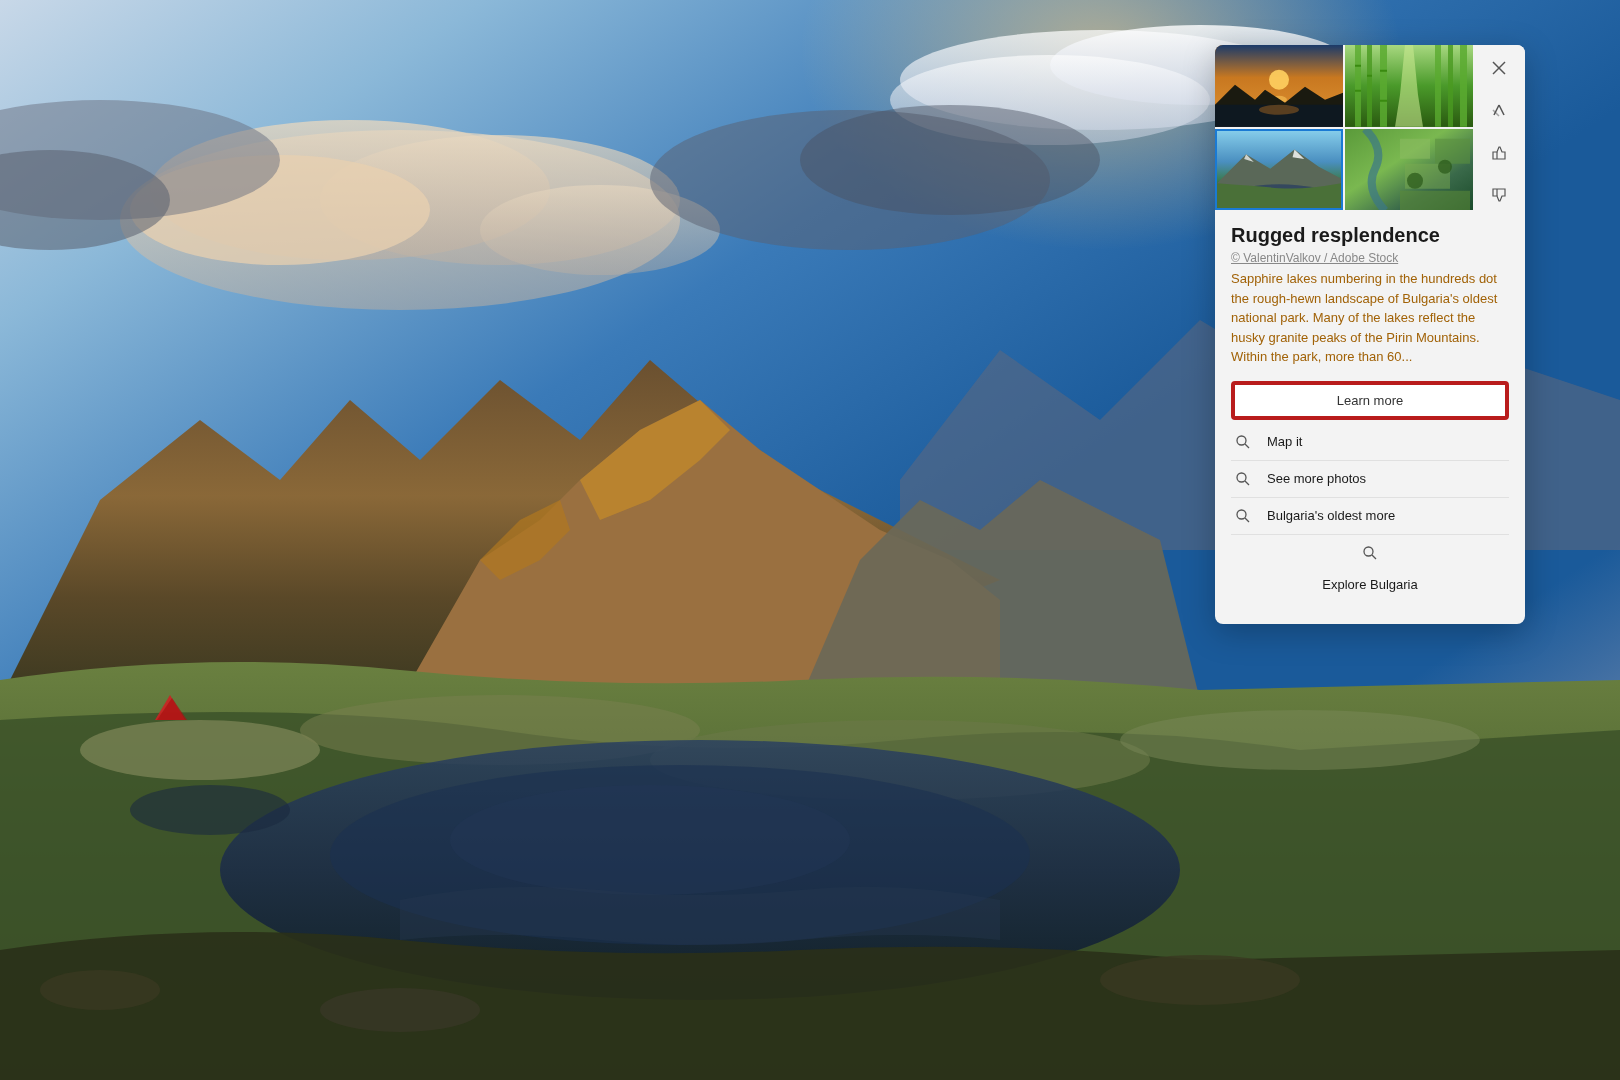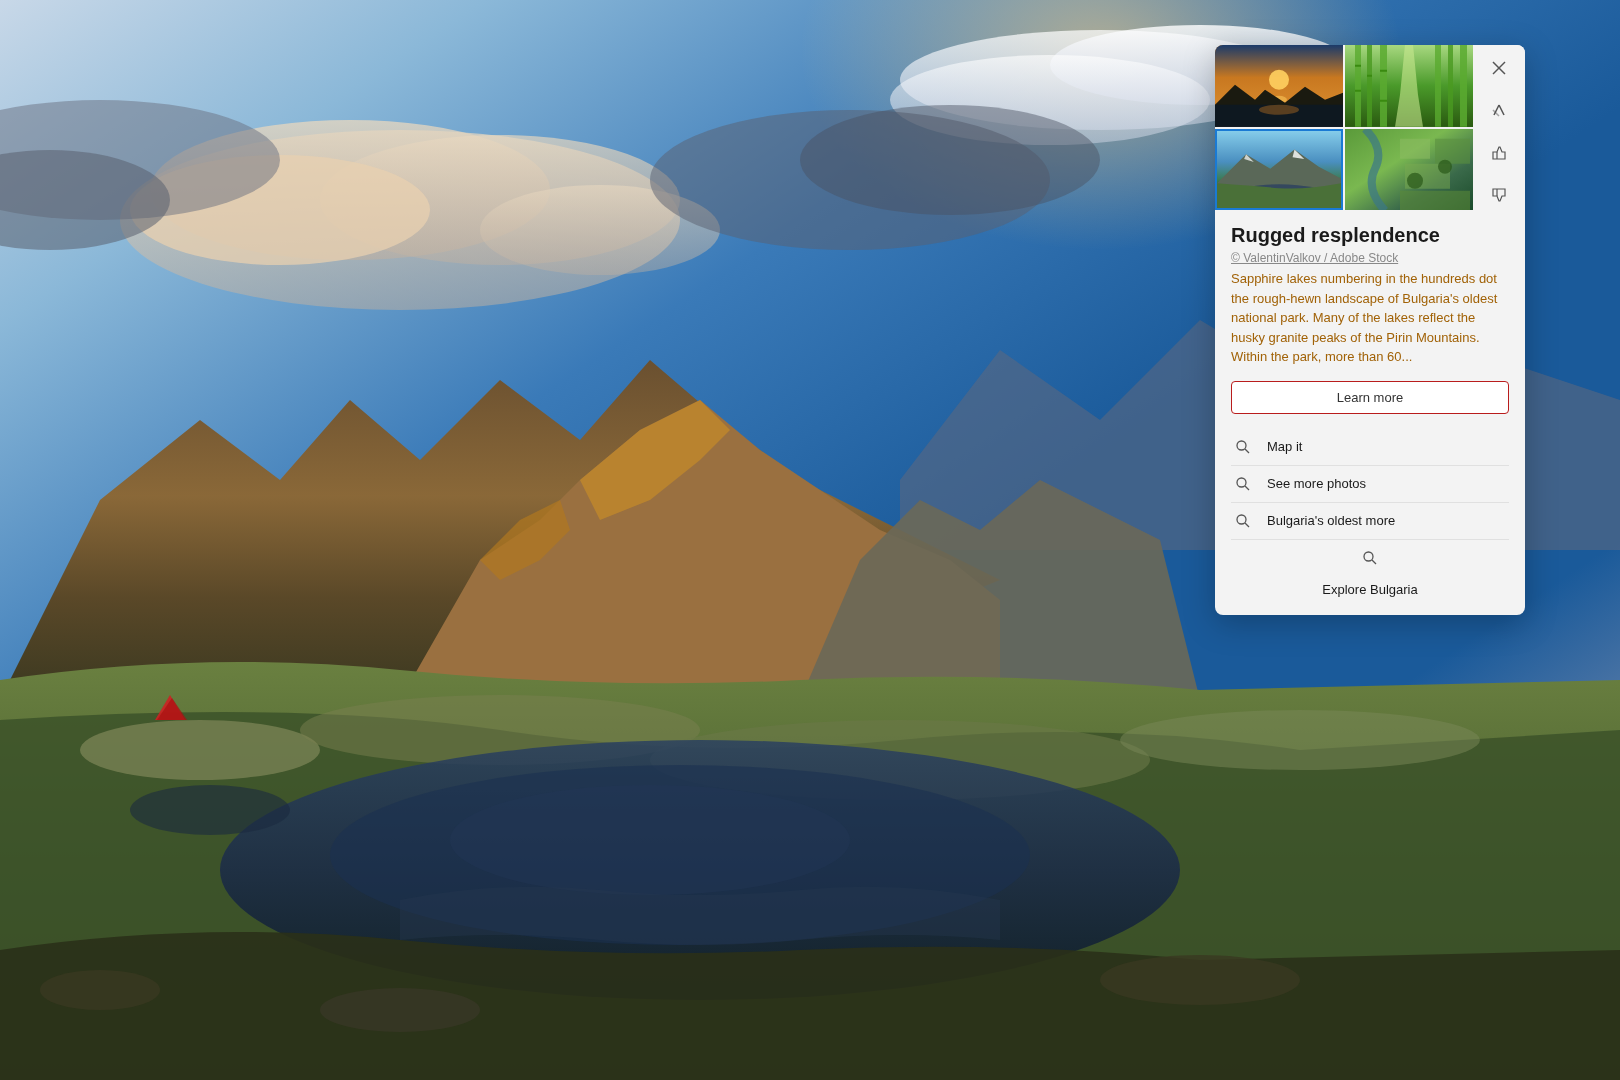--- a/index.html
+++ b/index.html
@@ -103,7 +103,7 @@
     }
 
     .panel-body {
-      padding: 14px 16px 8px;
+      padding: 14px 16px 22px;
     }
 
     .panel-title {

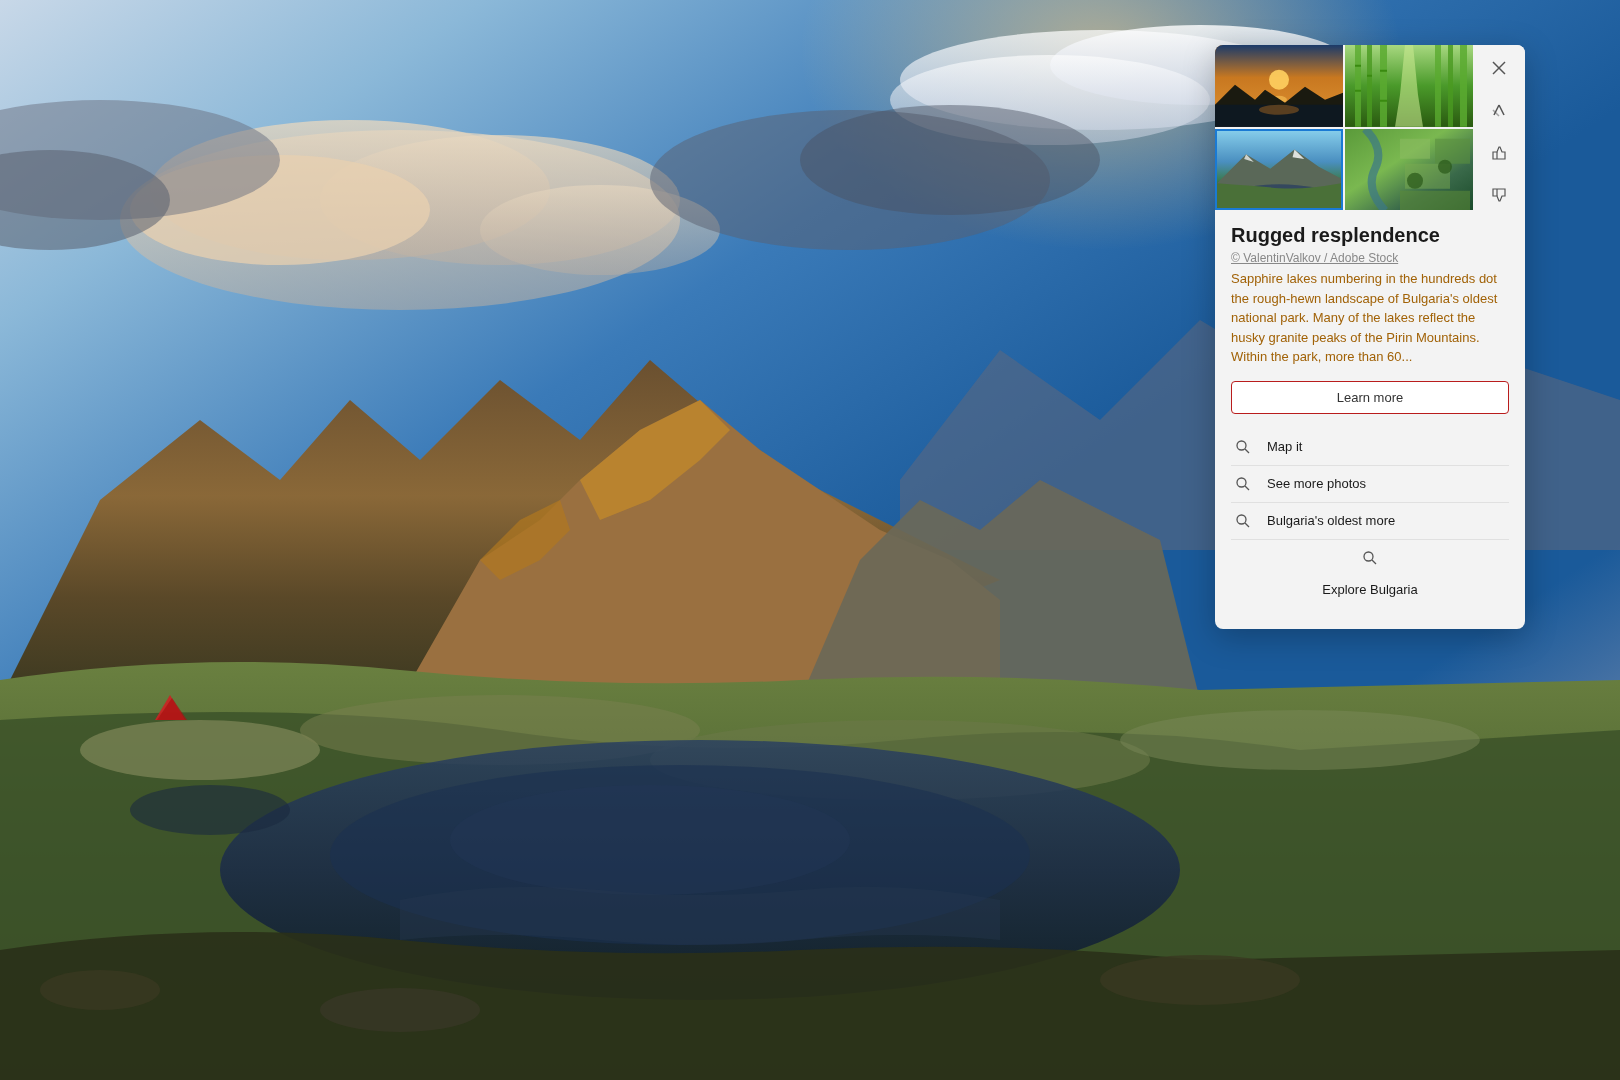--- a/index.html
+++ b/index.html
@@ -132,13 +132,13 @@
       width: 100%;
       padding: 8px;
       background: #fff;
-      border: 1px solid #b91c1c;
+      border: 4px solid #b91c1c;
       border-radius: 4px;
       text-align: center;
       font-size: 13px;
       color: #333;
       cursor: pointer;
-      margin-bottom: 15px;
+      margin-bottom: 4px;
     }
 
     .search-links {

